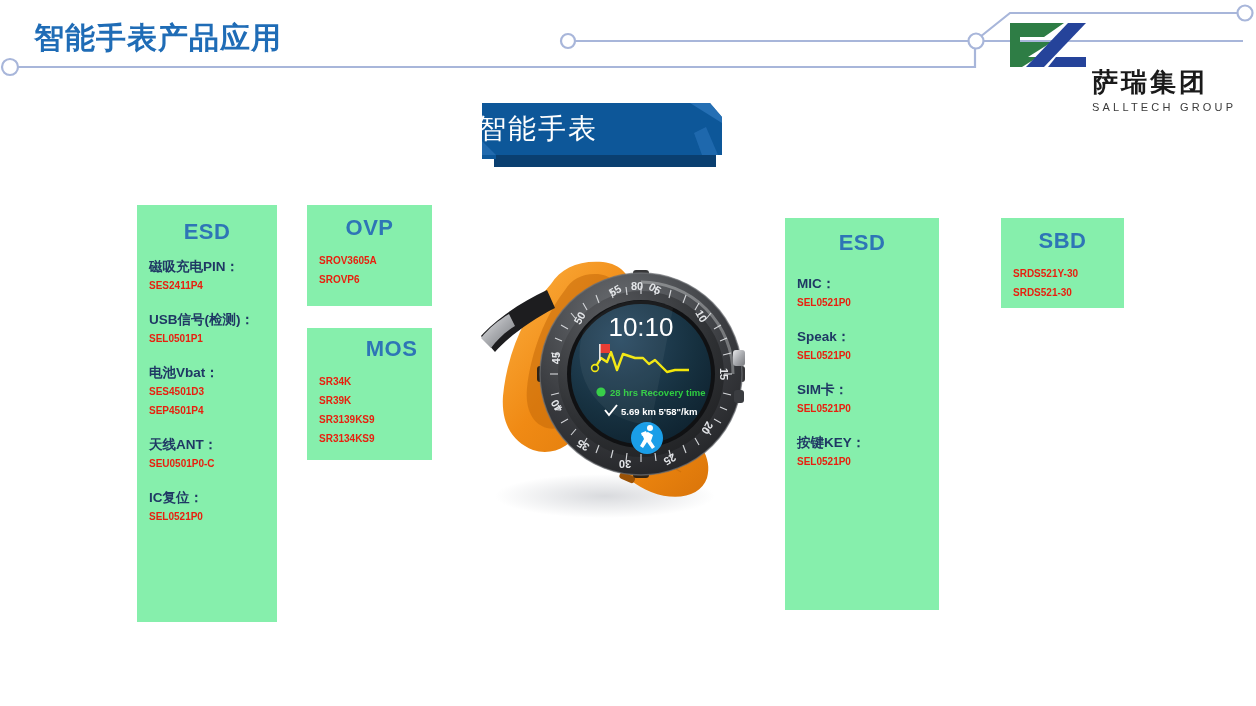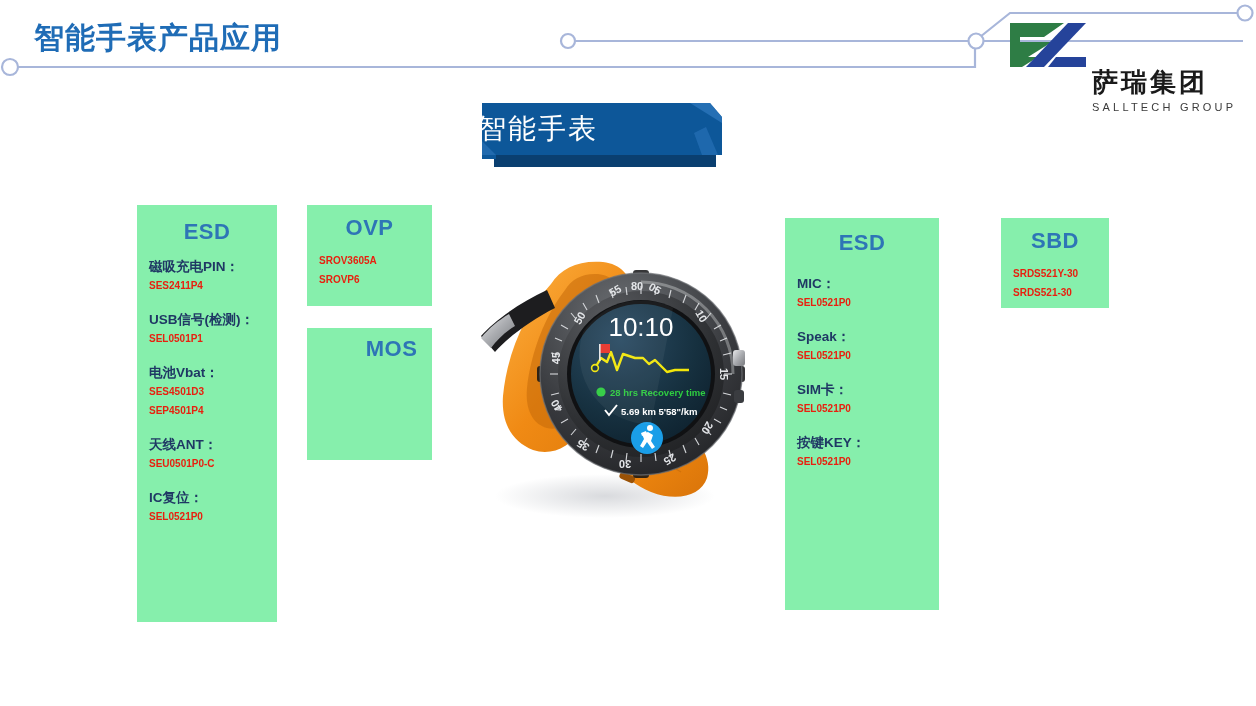--- a/index.html
+++ b/index.html
@@ -147,7 +147,7 @@
   #panel-esd-right .panel-title { margin-top: 12px; }
   #panel-esd-right .panel-body  { margin-top: 18px; }
 
-  #panel-sbd { left: 1001px; top: 218px; width: 108px; height: 90px; }
+  #panel-sbd { left: 1001px; top: 218px; width: 123px; height: 90px; }
   #panel-sbd .panel-title { margin-top: 10px; }
   #panel-sbd .panel-body  { margin-top: 10px; }
 

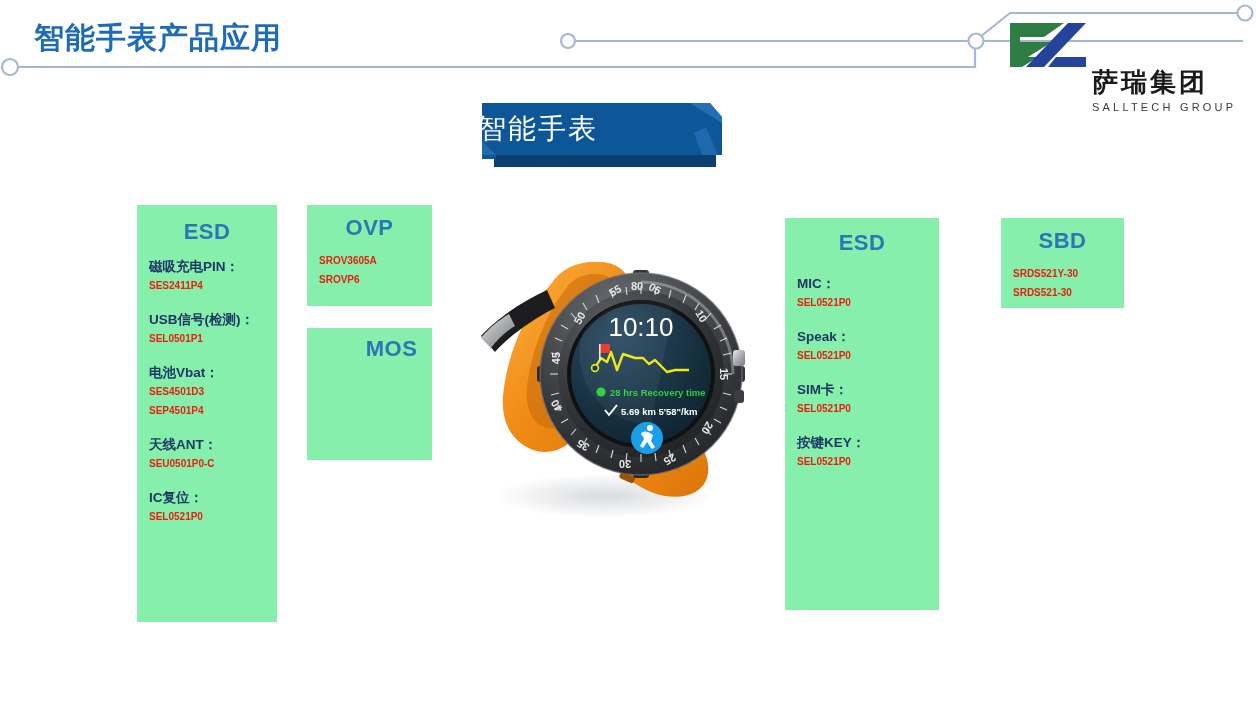--- a/index.html
+++ b/index.html
@@ -252,6 +252,14 @@
 
 <div class="panel" id="panel-mos">
   <div class="panel-title">MOS</div>
+  <div class="panel-body">
+    <div class="group">
+      <div class="grp-part">SR34K</div>
+      <div class="grp-part">SR39K</div>
+      <div class="grp-part">SR3139KS9</div>
+      <div class="grp-part">SR3134KS9</div>
+    </div>
+  </div>
 </div>
 
 <div class="panel" id="panel-esd-right">

